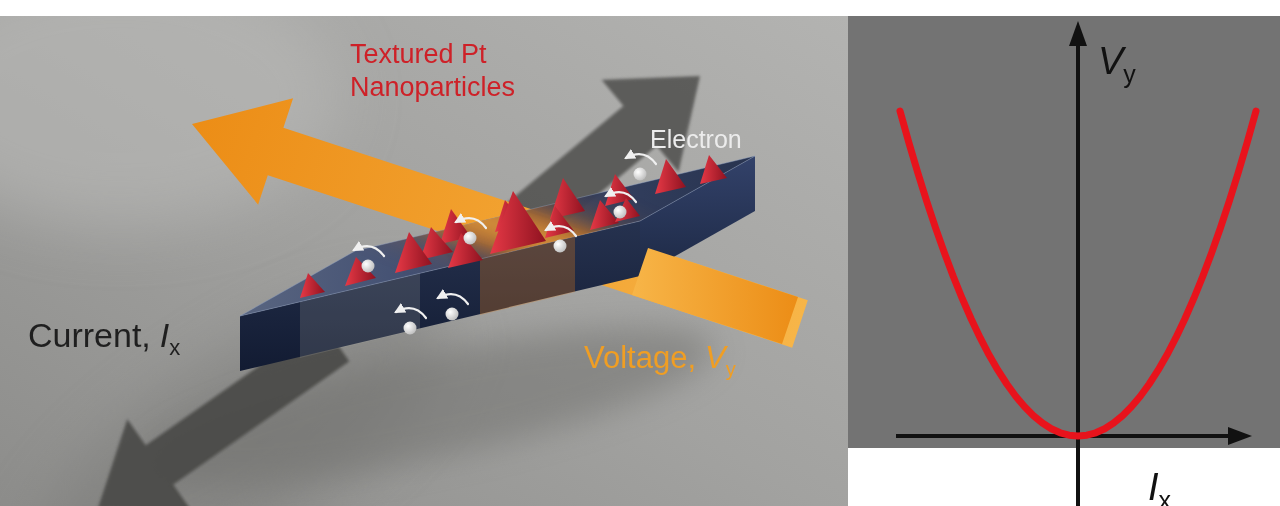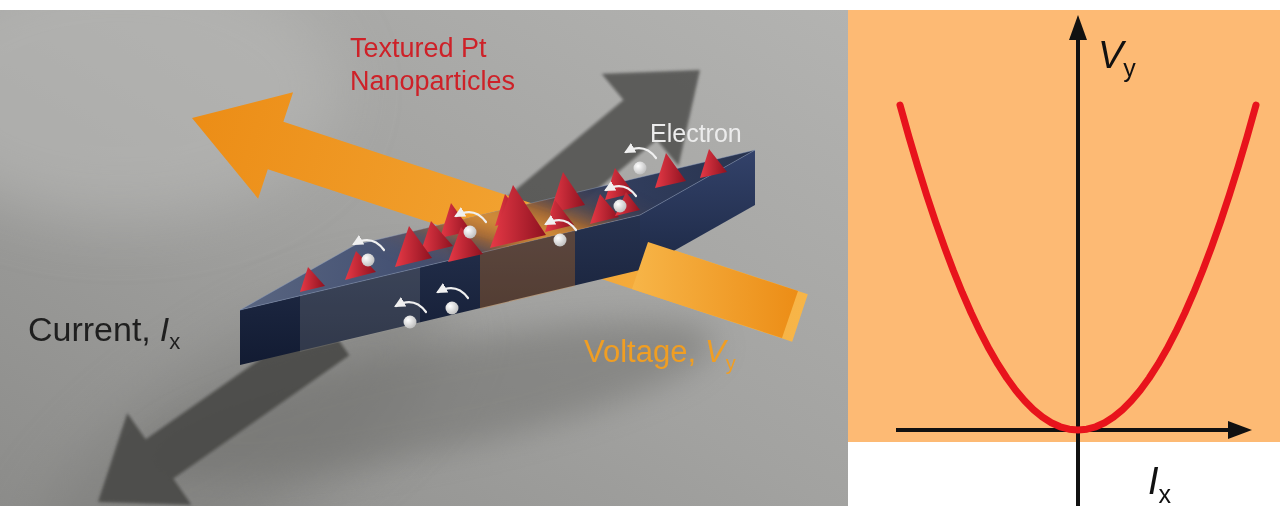--- a/index.html
+++ b/index.html
@@ -5,7 +5,7 @@
   html,body{margin:0;padding:0;background:#ffffff;}
   .stage{position:relative;width:1280px;height:506px;overflow:hidden;
          font-family:"Liberation Sans",sans-serif;}
-  .panel{position:absolute;top:10px;height:432px;}
+  .panel{position:absolute;top:16px;height:432px;}
   #left-panel{left:0;width:848px;}
   #right-panel{left:848px;width:432px;background:#fdba74;}
   svg{display:block;}

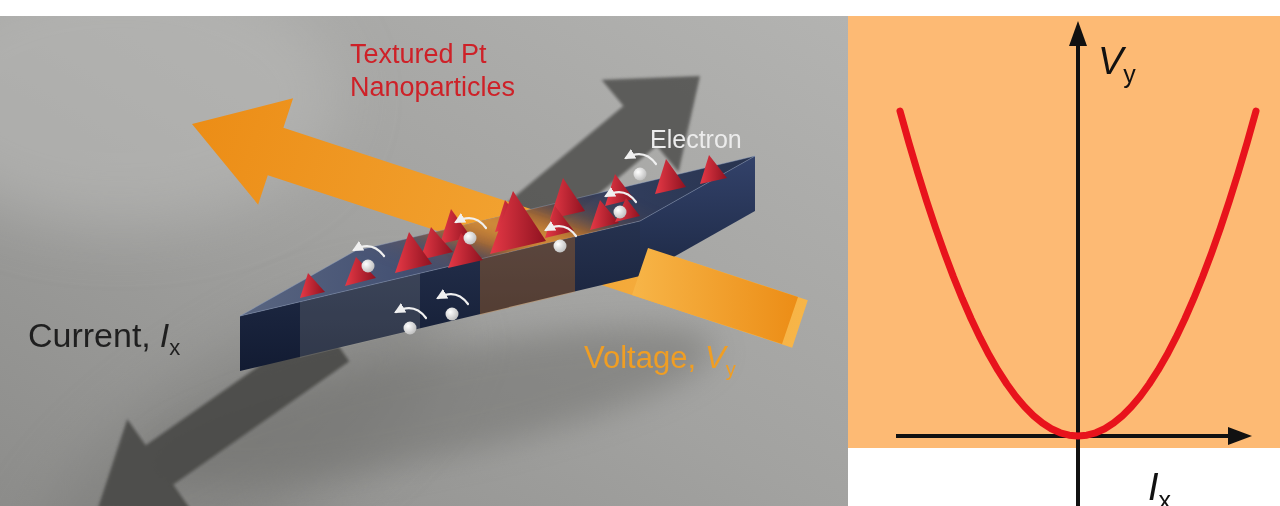--- a/index.html
+++ b/index.html
@@ -7,7 +7,7 @@
          font-family:"Liberation Sans",sans-serif;}
   .panel{position:absolute;top:16px;height:432px;}
   #left-panel{left:0;width:848px;}
-  #right-panel{left:848px;width:432px;background:#fdba74;}
+  #right-panel{left:848px;width:432px;background:#737373;}
   svg{display:block;}
   text{font-family:"Liberation Sans",sans-serif;}
 </style>

